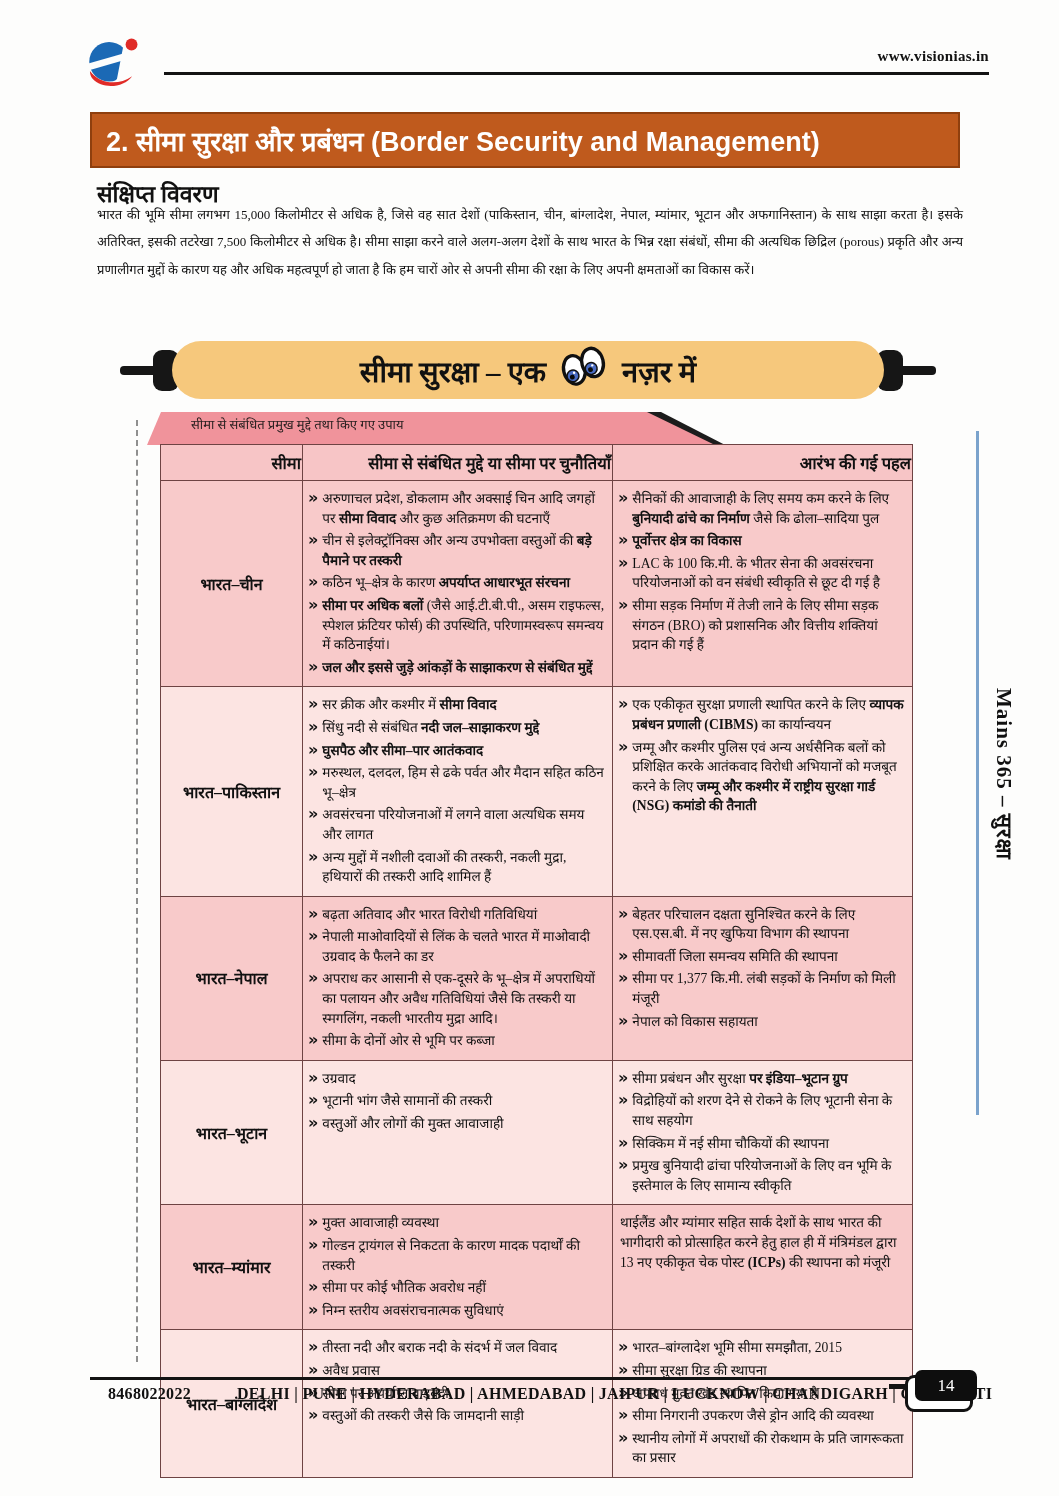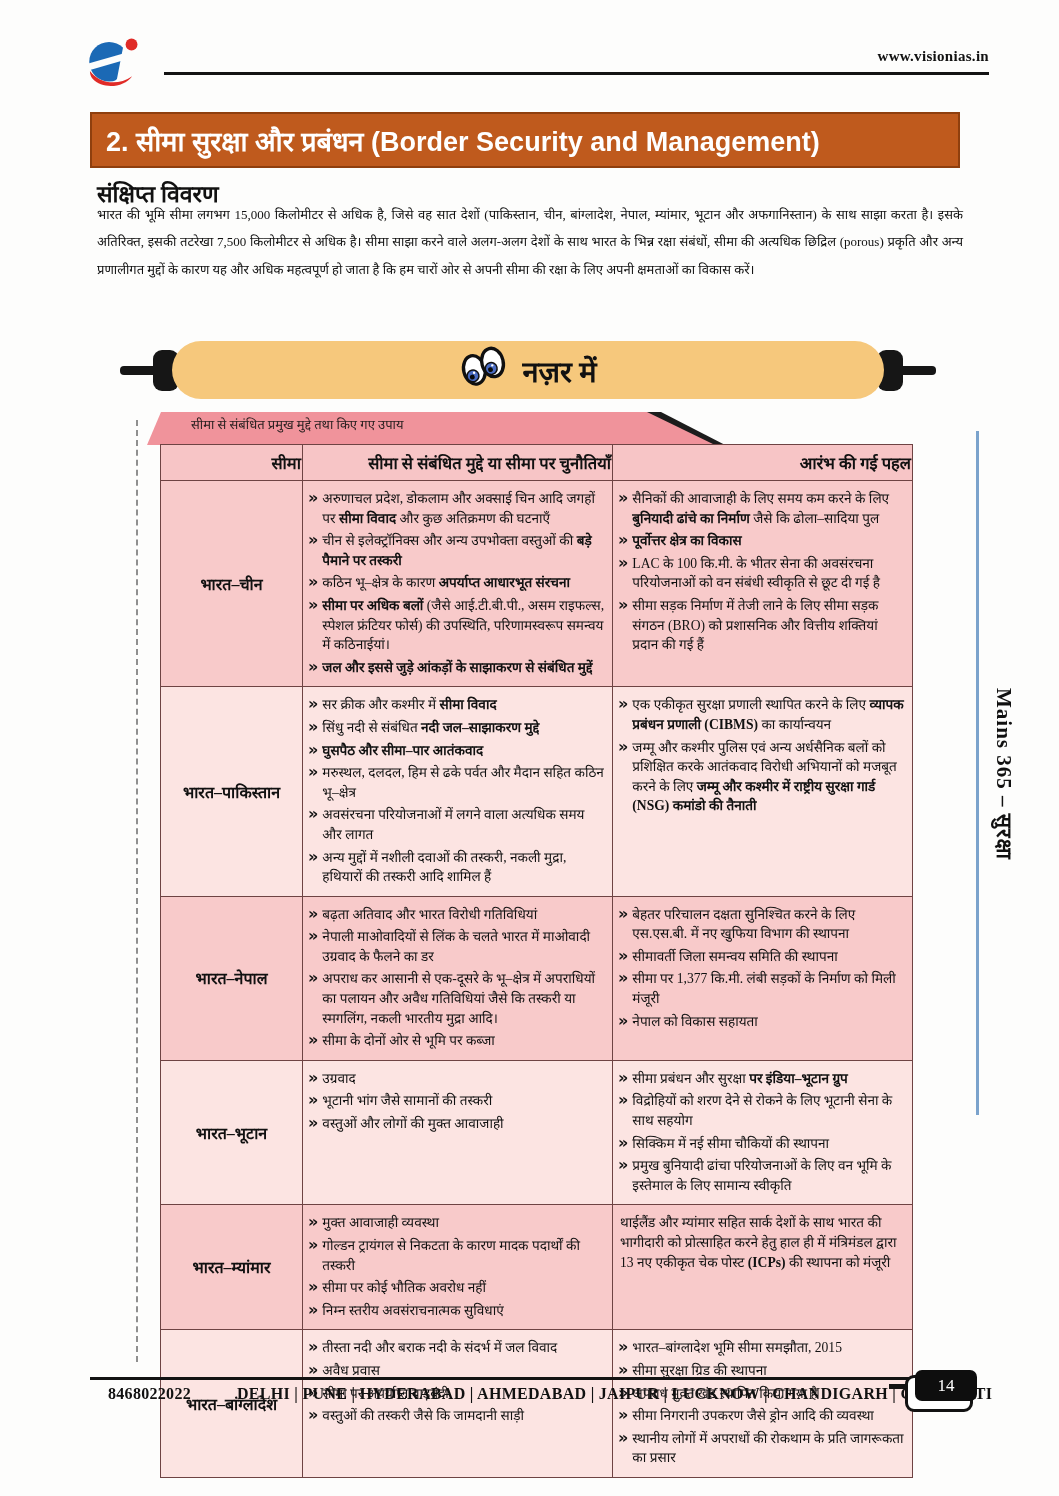--- a/index.html
+++ b/index.html
@@ -95,6 +95,7 @@
   <div class="cap-end left"></div>
   <div class="cap-end right"></div>
   <div class="capsule">
+    <span class="t">सीमा सुरक्षा – एक</span>
     <span class="eyes">
       <svg viewBox="0 0 54 46" width="50" height="43">
         <g transform="rotate(-14 27 23)">

